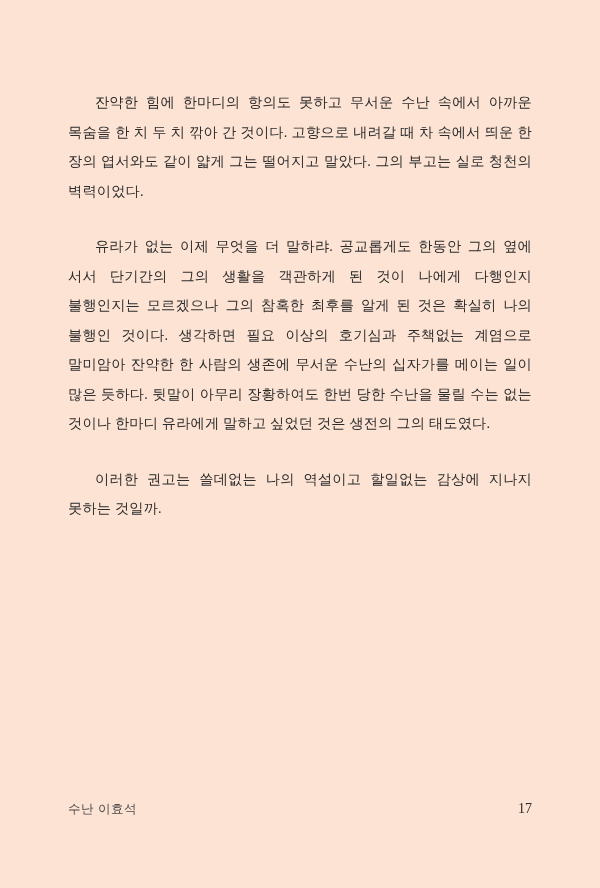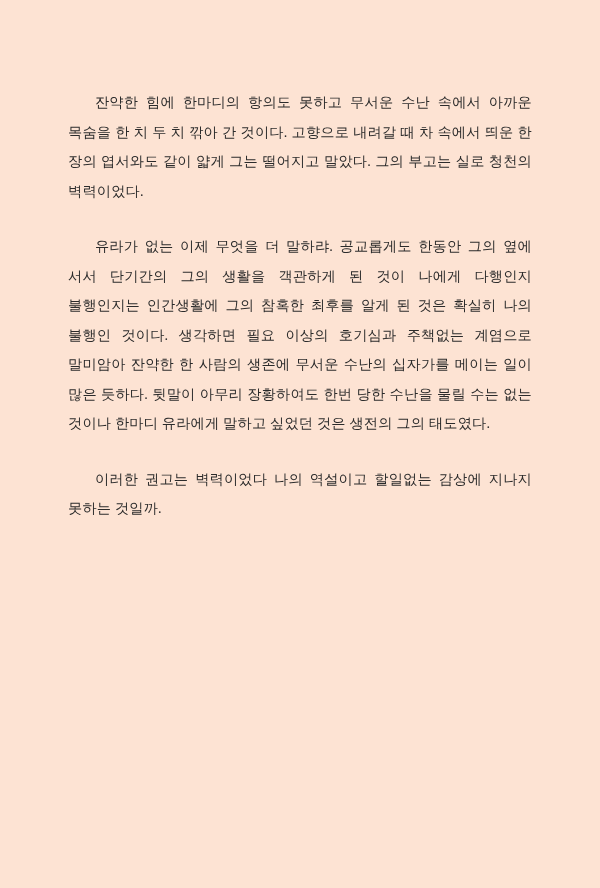--- a/index.html
+++ b/index.html
@@ -64,7 +64,7 @@
 
   <div class="body-text">
     <p class="para">잔약한 힘에 한마디의 항의도 못하고 무서운 수난 속에서 아까운 목숨을 한 치 두 치 깎아 간 것이다. 고향으로 내려갈 때 차 속에서 띄운 한 장의 엽서와도 같이 얇게 그는 떨어지고 말았다. 그의 부고는 실로 청천의 벽력이었다.</p>
-    <p class="para">유라가 없는 이제 무엇을 더 말하랴. 공교롭게도 한동안 그의 옆에 서서 단기간의 그의 생활을 객관하게 된 것이 나에게 다행인지 불행인지는 인간생활에 그의 참혹한 최후를 알게 된 것은 확실히 나의 불행인 것이다. 생각하면 필요 이상의 호기심과 주책없는 계염으로 말미암아 잔약한 한 사람의 생존에 무서운 수난의 십자가를 메이는 일이 많은 듯하다. 뒷말이 아무리 장황하여도 한번 당한 수난을 물릴 수는 없는 것이나 한마디 유라에게 말하고 싶었던 것은 생전의 그의 태도였다.</p>
+    <p class="para">유라가 없는 이제 무엇을 더 말하랴. 공교롭게도 한동안 그의 옆에 서서 단기간의 그의 생활을 객관하게 된 것이 나에게 다행인지 불행인지는 모르겠으나 그의 참혹한 최후를 알게 된 것은 확실히 나의 불행인 것이다. 생각하면 필요 이상의 호기심과 주책없는 계염으로 말미암아 잔약한 한 사람의 생존에 무서운 수난의 십자가를 메이는 일이 많은 듯하다. 뒷말이 아무리 장황하여도 한번 당한 수난을 물릴 수는 없는 것이나 한마디 유라에게 말하고 싶었던 것은 생전의 그의 태도였다.</p>
     <p class="para">이러한 권고는 벽력이었다 나의 역설이고 할일없는 감상에 지나지 못하는 것일까.</p>
   </div>
 

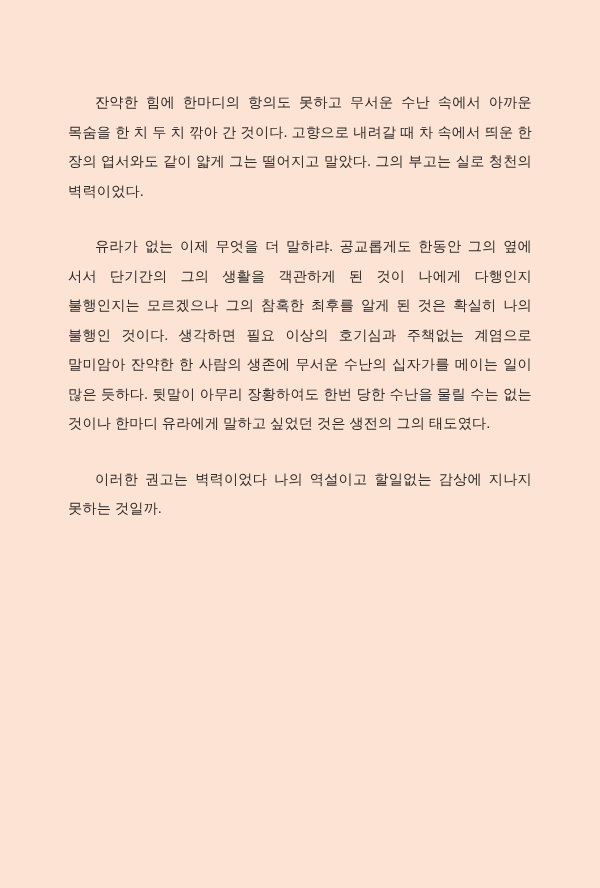--- a/index.html
+++ b/index.html
@@ -65,7 +65,7 @@
   <div class="body-text">
     <p class="para">잔약한 힘에 한마디의 항의도 못하고 무서운 수난 속에서 아까운 목숨을 한 치 두 치 깎아 간 것이다. 고향으로 내려갈 때 차 속에서 띄운 한 장의 엽서와도 같이 얇게 그는 떨어지고 말았다. 그의 부고는 실로 청천의 벽력이었다.</p>
     <p class="para">유라가 없는 이제 무엇을 더 말하랴. 공교롭게도 한동안 그의 옆에 서서 단기간의 그의 생활을 객관하게 된 것이 나에게 다행인지 불행인지는 모르겠으나 그의 참혹한 최후를 알게 된 것은 확실히 나의 불행인 것이다. 생각하면 필요 이상의 호기심과 주책없는 계염으로 말미암아 잔약한 한 사람의 생존에 무서운 수난의 십자가를 메이는 일이 많은 듯하다. 뒷말이 아무리 장황하여도 한번 당한 수난을 물릴 수는 없는 것이나 한마디 유라에게 말하고 싶었던 것은 생전의 그의 태도였다.</p>
-    <p class="para">이러한 권고는 벽력이었다 나의 역설이고 할일없는 감상에 지나지 못하는 것일까.</p>
+    <p class="para">이러한 권고는 쓸데없는 나의 역설이고 할일없는 감상에 지나지 못하는 것일까.</p>
   </div>
 
 

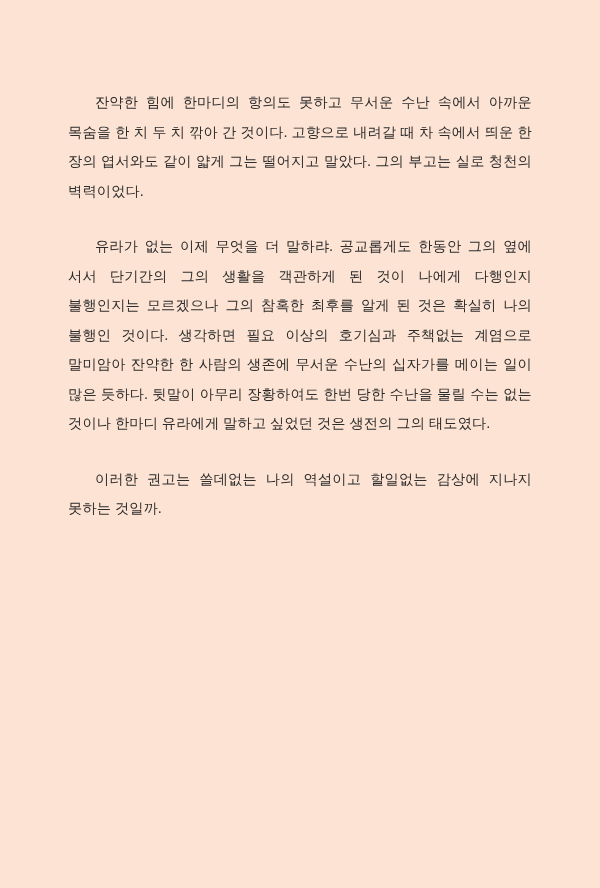--- a/index.html
+++ b/index.html
@@ -68,6 +68,10 @@
     <p class="para">이러한 권고는 쓸데없는 나의 역설이고 할일없는 감상에 지나지 못하는 것일까.</p>
   </div>
 
+  <div class="footer">
+    <span class="footer-left">수난 이효석</span>
+    <span class="footer-right">17</span>
+  </div>
 
 </div>
 

